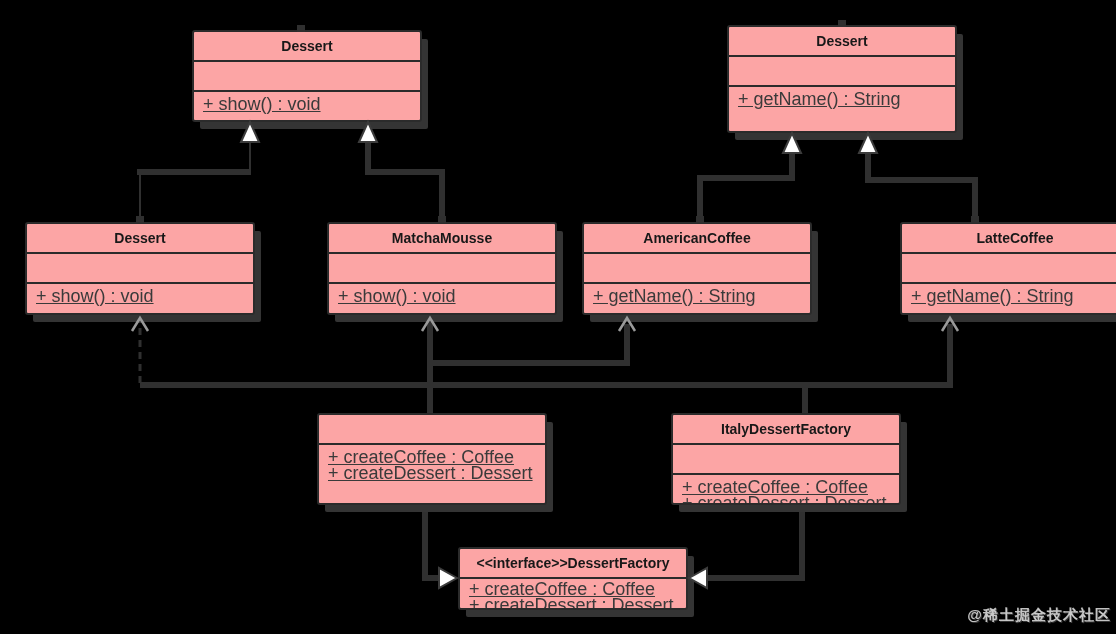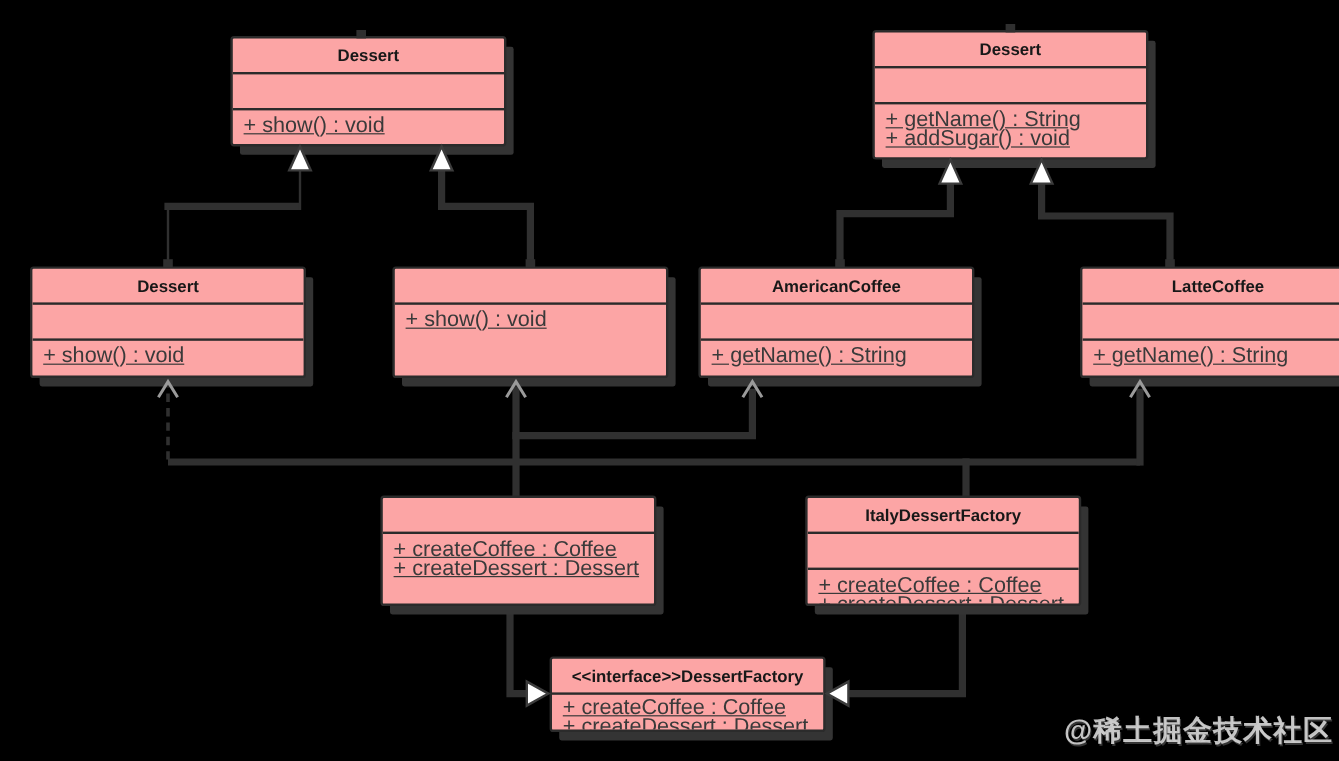--- a/index.html
+++ b/index.html
@@ -101,7 +101,6 @@
     <div class="uml-attrs"></div>
     <div class="uml-methods">
       <div class="uml-member">+ getName() : String</div>
-      <div class="uml-member">+ addSugar() : void</div>
     </div>
   </div>
 

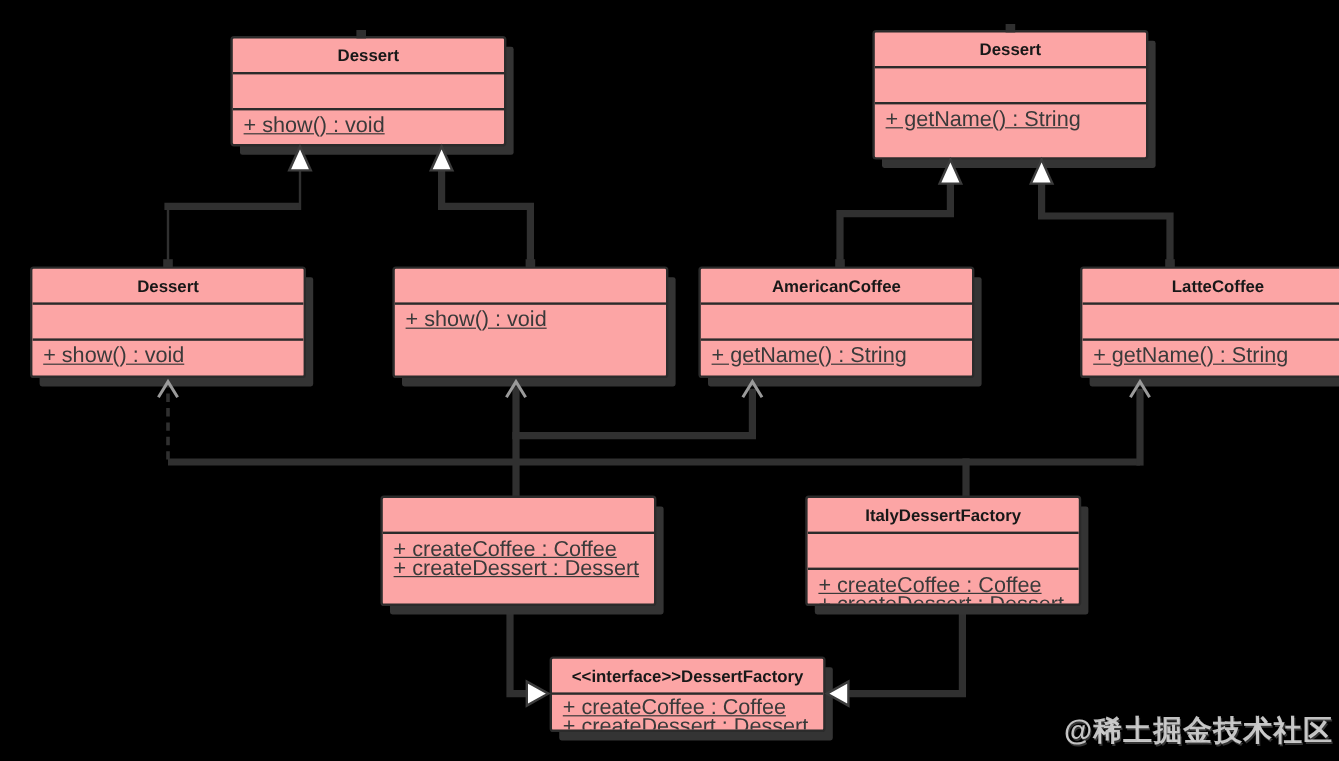--- a/index.html
+++ b/index.html
@@ -113,6 +113,7 @@
   </div>
 
   <div class="uml-box" style="left:327px;top:222px;width:230px;height:93px;">
+    <div class="uml-title">MatchaMousse</div>
     <div class="uml-attrs"></div>
     <div class="uml-methods">
       <div class="uml-member">+ show() : void</div>

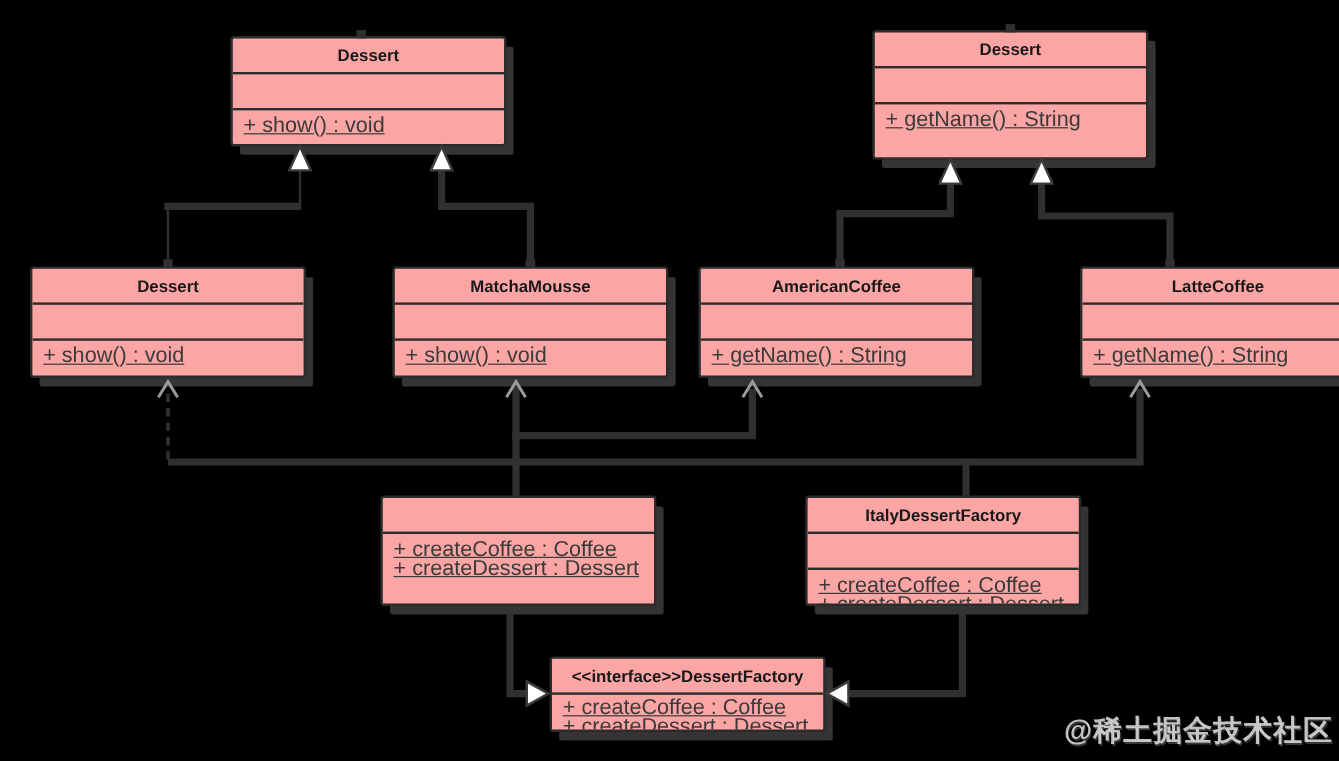--- a/index.html
+++ b/index.html
@@ -49,7 +49,7 @@
     position:absolute;
     z-index:3;
     right:5px;bottom:9px;
-    font-size:24px;
+    font-size:15px;
     font-weight:bold;
     color:rgba(235,235,235,0.82);
     text-shadow:1px 1px 0 rgba(90,90,90,0.6);

